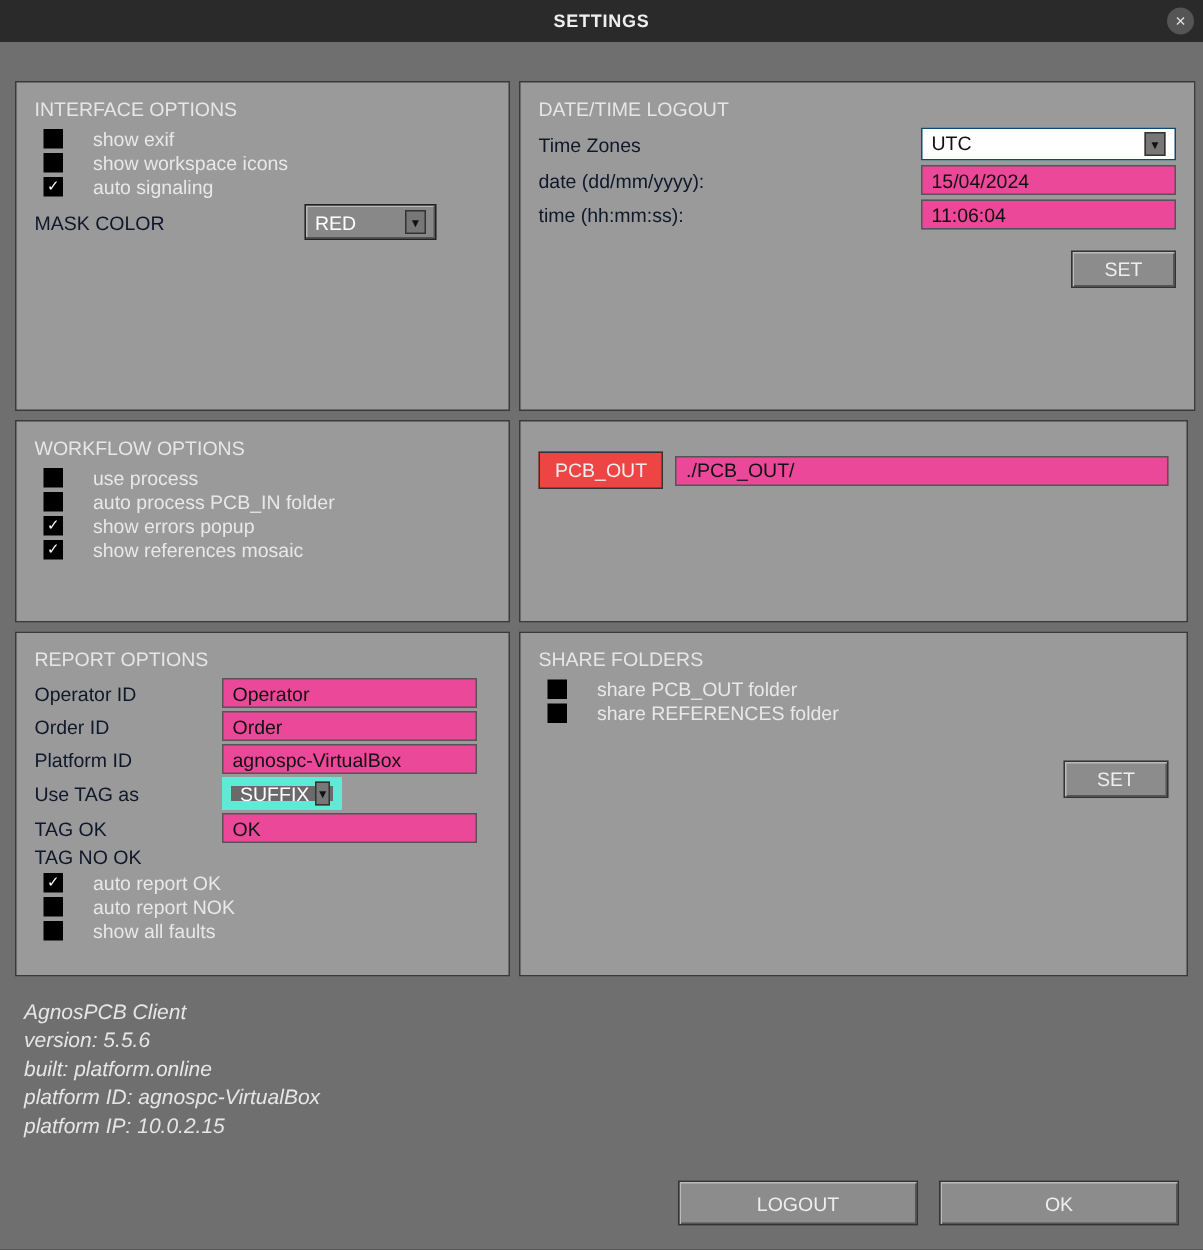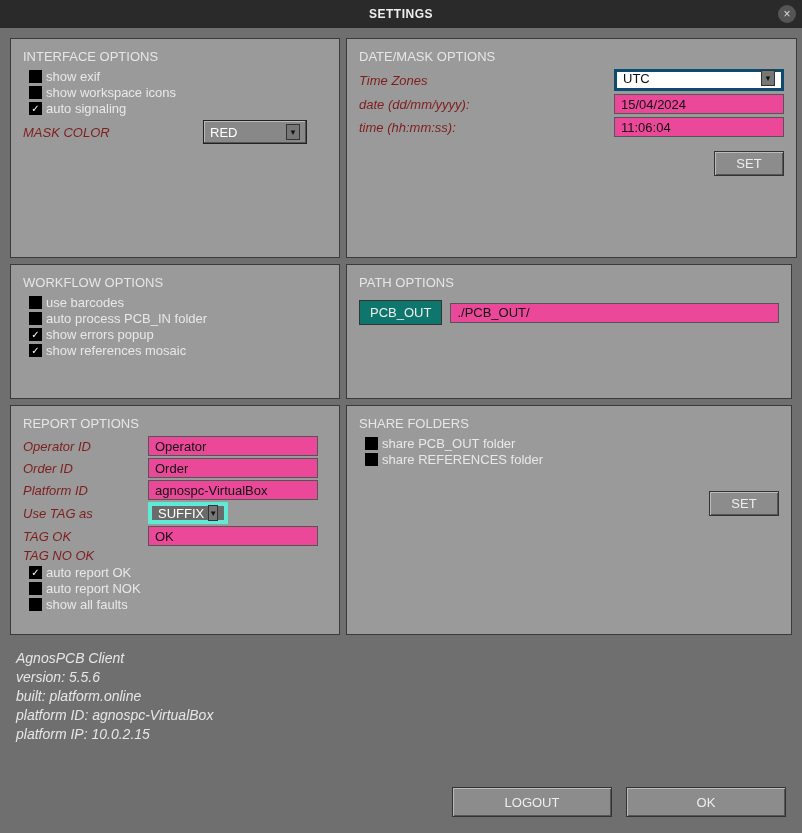--- a/index.html
+++ b/index.html
@@ -42,7 +42,7 @@
     cursor: pointer;
   }
   .content {
-    padding: 10px 10px 10px 10px;
+    padding: 26px 10px 10px 10px;
     background: #6f6f6f;
     height: calc(100% - 28px);
     display: flex;

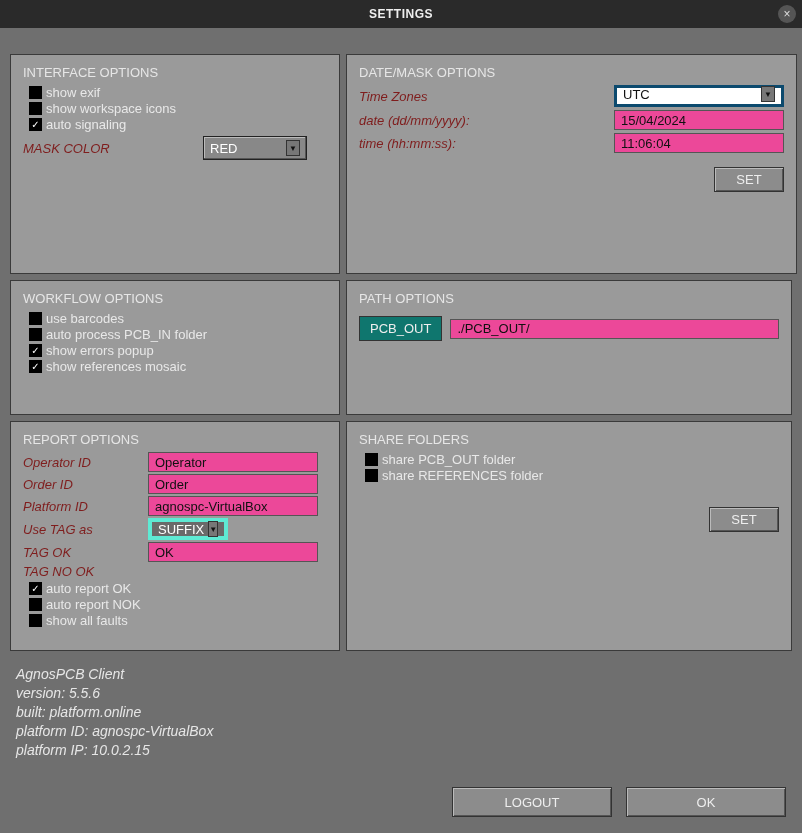--- a/index.html
+++ b/index.html
@@ -249,7 +249,7 @@
     </div>
 
     <div class="panel right-col p-datetime">
-      <div class="section-title">DATE/MASK OPTIONS</div>
+      <div class="section-title">DATE/TIME LOGOUT</div>
       <div class="field-row">
         <span class="field-label" style="width:255px;">Time Zones</span>
         <div class="select-light" style="width:170px;">

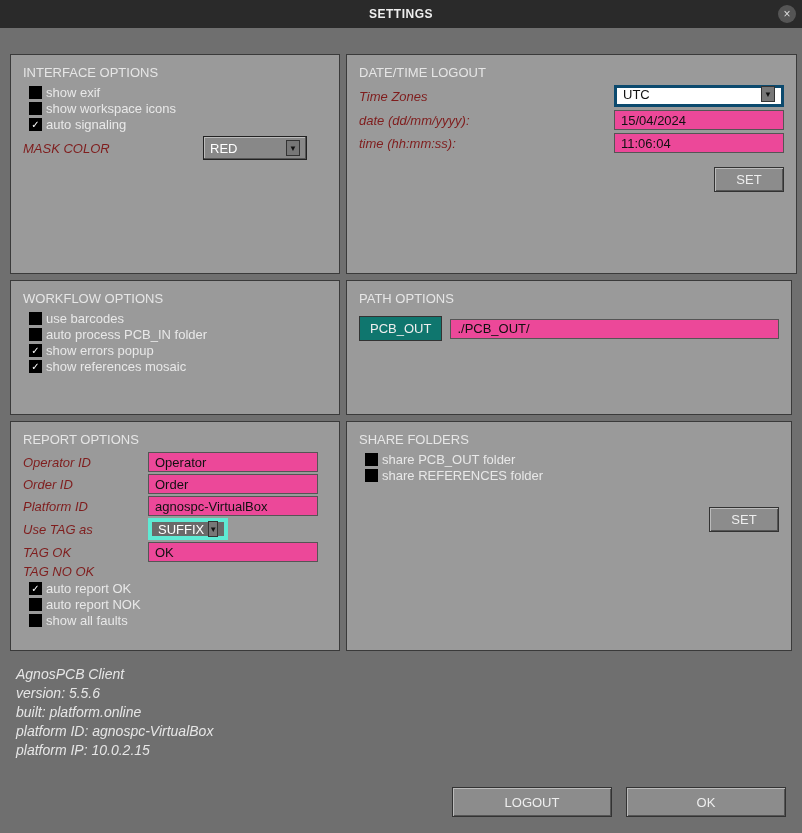--- a/index.html
+++ b/index.html
@@ -68,7 +68,7 @@
   .cb-row {
     display: flex;
     align-items: center;
-    gap: 4px;
+    gap: 20px;
     margin: 1px 0 1px 6px;
     color: #e8e8e8;
   }

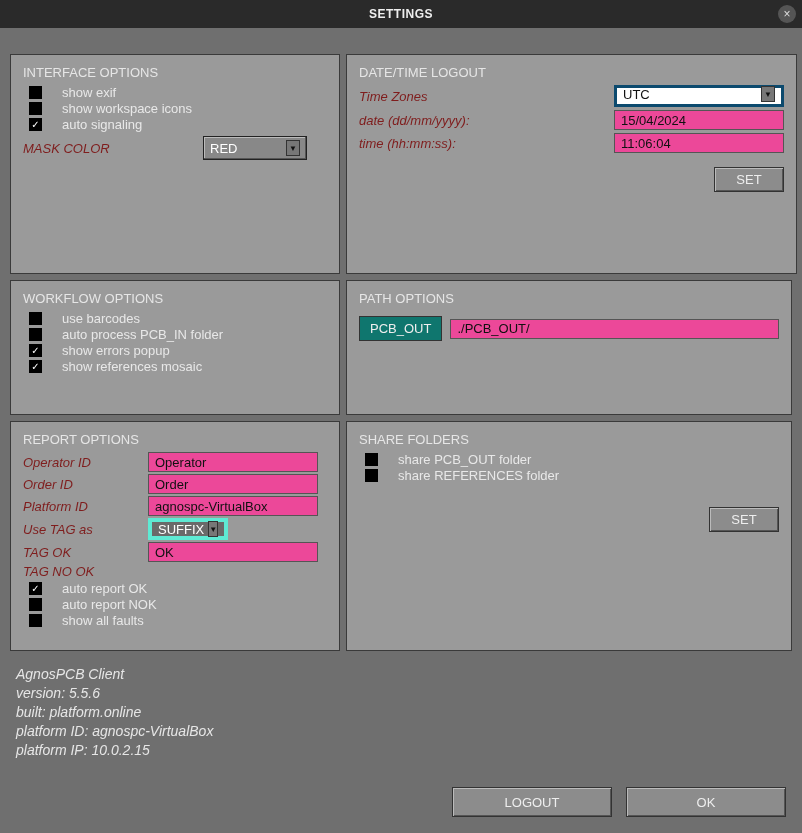--- a/index.html
+++ b/index.html
@@ -91,9 +91,8 @@
     margin: 3px 0;
   }
   .field-label {
-    color: #7f1d1d;
-    font-size: 13px;
-    font-style: italic;
+    color: #0f172a;
+    font-size: 13px;
   }
   .text-input {
     background: #ec4899;

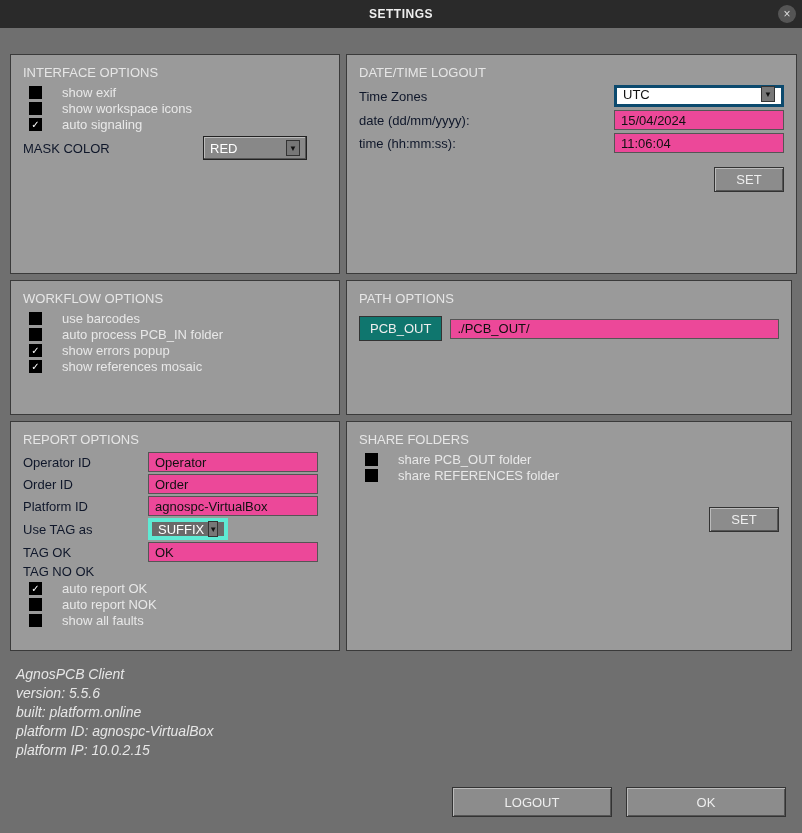--- a/index.html
+++ b/index.html
@@ -129,13 +129,13 @@
   }
   .select-light {
     background: #fff;
-    border: 3px solid #0c4a6e;
+    border: 1px solid #0c4a6e;
     color: #111;
     font-size: 13px;
     padding: 2px 6px;
     height: 22px;
     display: flex;
-    align-items: flex-end;
+    align-items: flex-start;
     justify-content: space-between;
     cursor: pointer;
   }

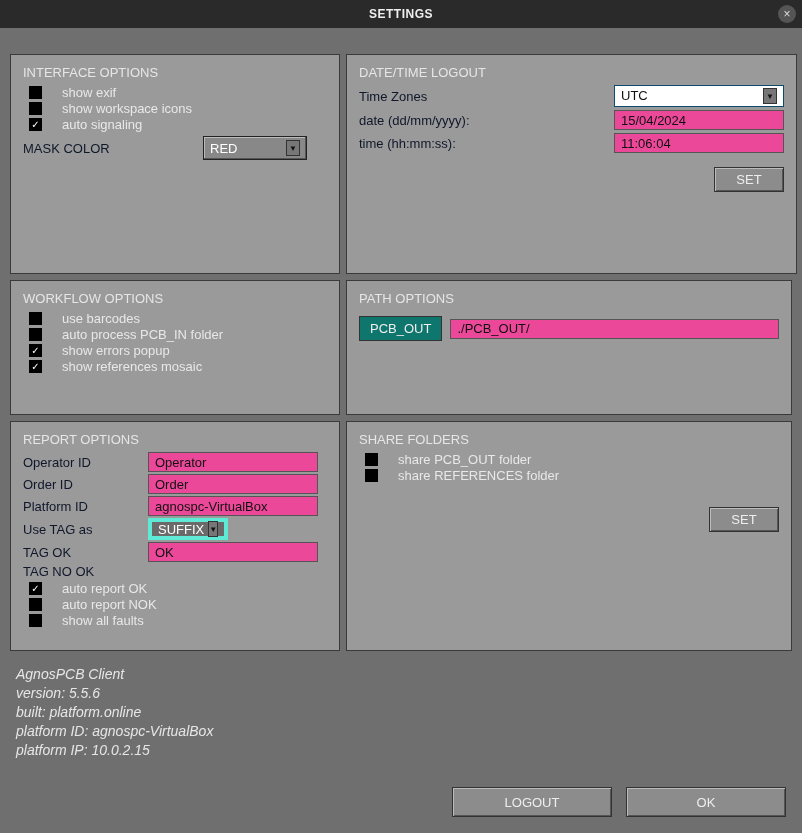--- a/index.html
+++ b/index.html
@@ -240,7 +240,7 @@
       </div>
       <div class="field-row" style="margin-top:4px;">
         <span class="field-label" style="width:180px;">MASK COLOR</span>
-        <div class="select" style="width:104px;">
+        <div class="select" style="width:88px;">
           <span>RED</span>
           <span class="chev">▼</span>
         </div>

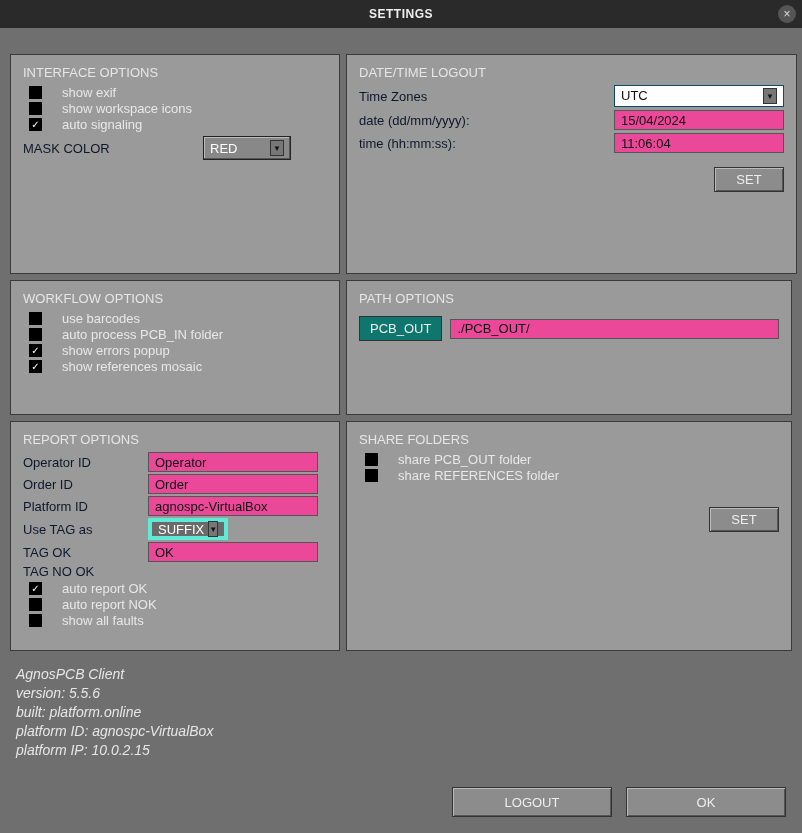--- a/index.html
+++ b/index.html
@@ -292,7 +292,6 @@
     </div>
 
     <div class="panel right-col p-path">
-      <div class="section-title">PATH OPTIONS</div>
       <div class="field-row" style="margin-top:10px;gap:8px;">
         <div class="btn-lbl" style="min-width:70px;">PCB_OUT</div>
         <input class="text-input" style="flex: 1 1 0%;" value="./PCB_OUT/">

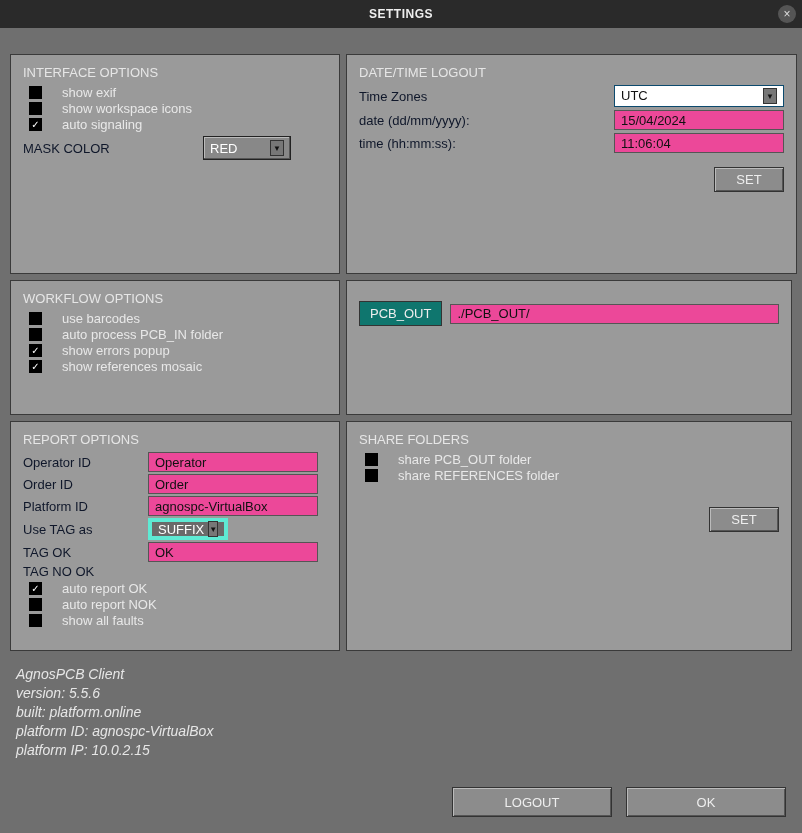--- a/index.html
+++ b/index.html
@@ -275,7 +275,7 @@
       <div class="section-title">WORKFLOW OPTIONS</div>
       <div class="cb-row">
           <span class="cb"></span>
-          <span>use barcodes</span>
+          <span>use process</span>
         </div>
       <div class="cb-row">
           <span class="cb"></span>

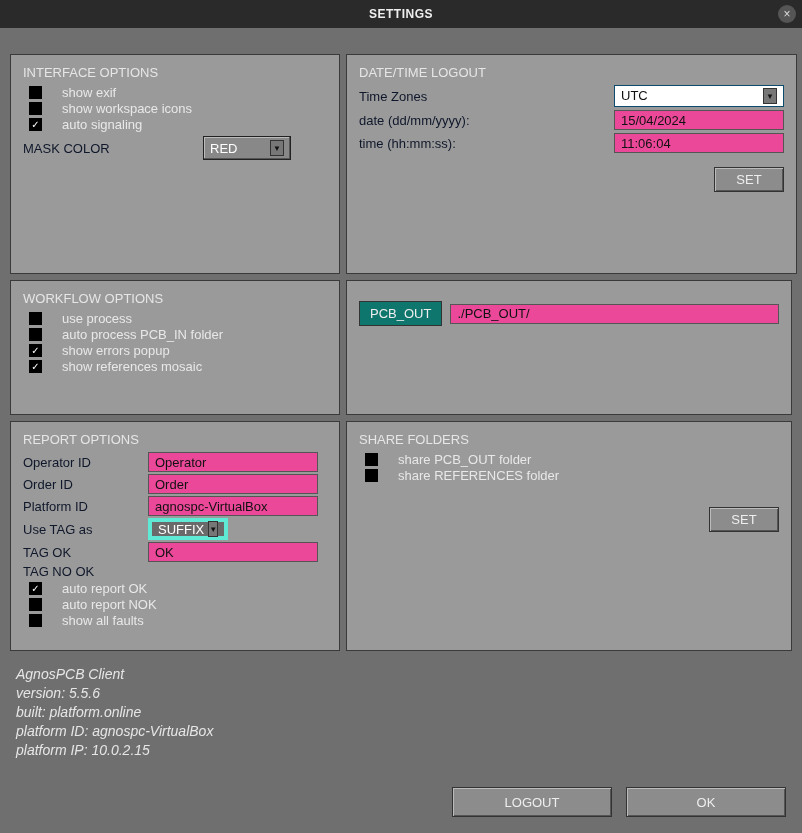--- a/index.html
+++ b/index.html
@@ -163,7 +163,7 @@
     box-shadow: inset 1px 1px 0 #bbb, inset -1px -1px 0 #555;
   }
   .btn-lbl {
-    background: #0f766e;
+    background: #ef4444;
     border: 1px solid #333;
     color: #eee;
     font-size: 13px;

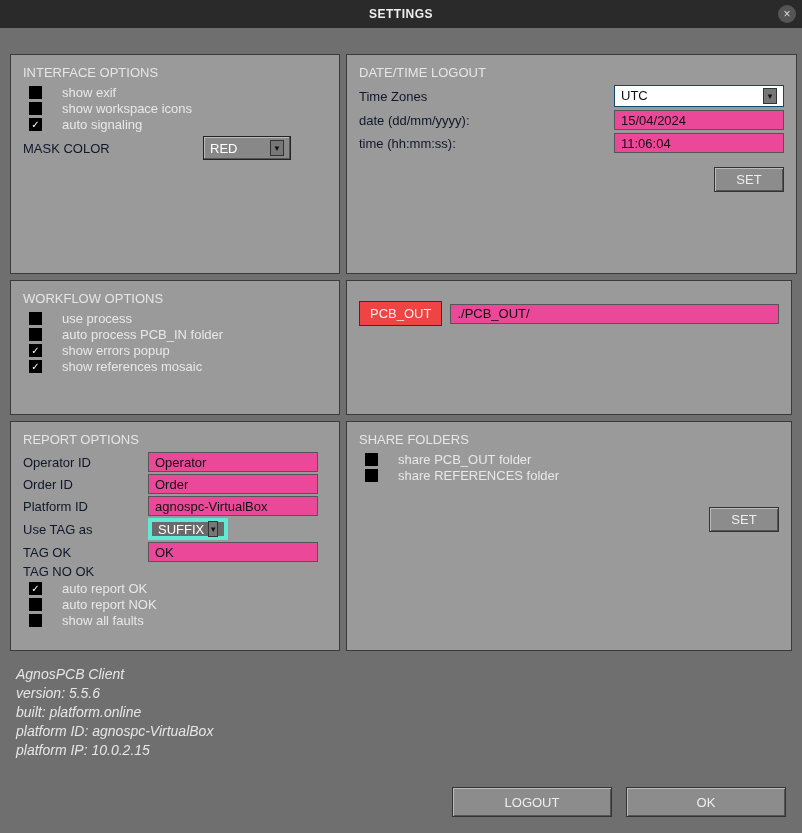--- a/index.html
+++ b/index.html
@@ -117,7 +117,7 @@
   }
   .select-dark {
     background: #6a6a6a;
-    border: 4px solid #5eead4;
+    border: 6px solid #5eead4;
     color: #fff;
     font-size: 13px;
     padding: 2px 6px;

